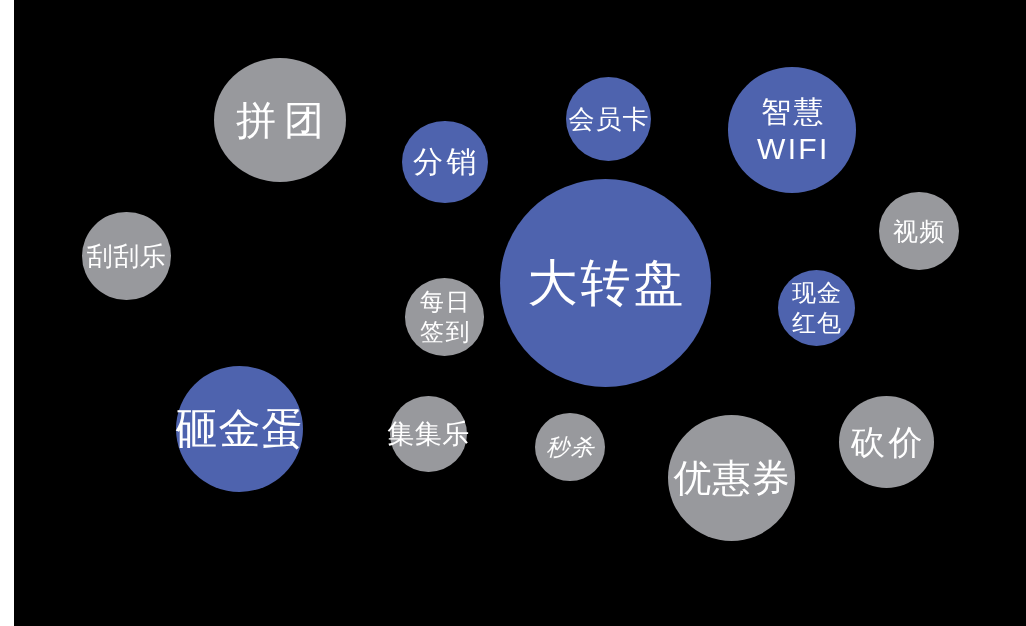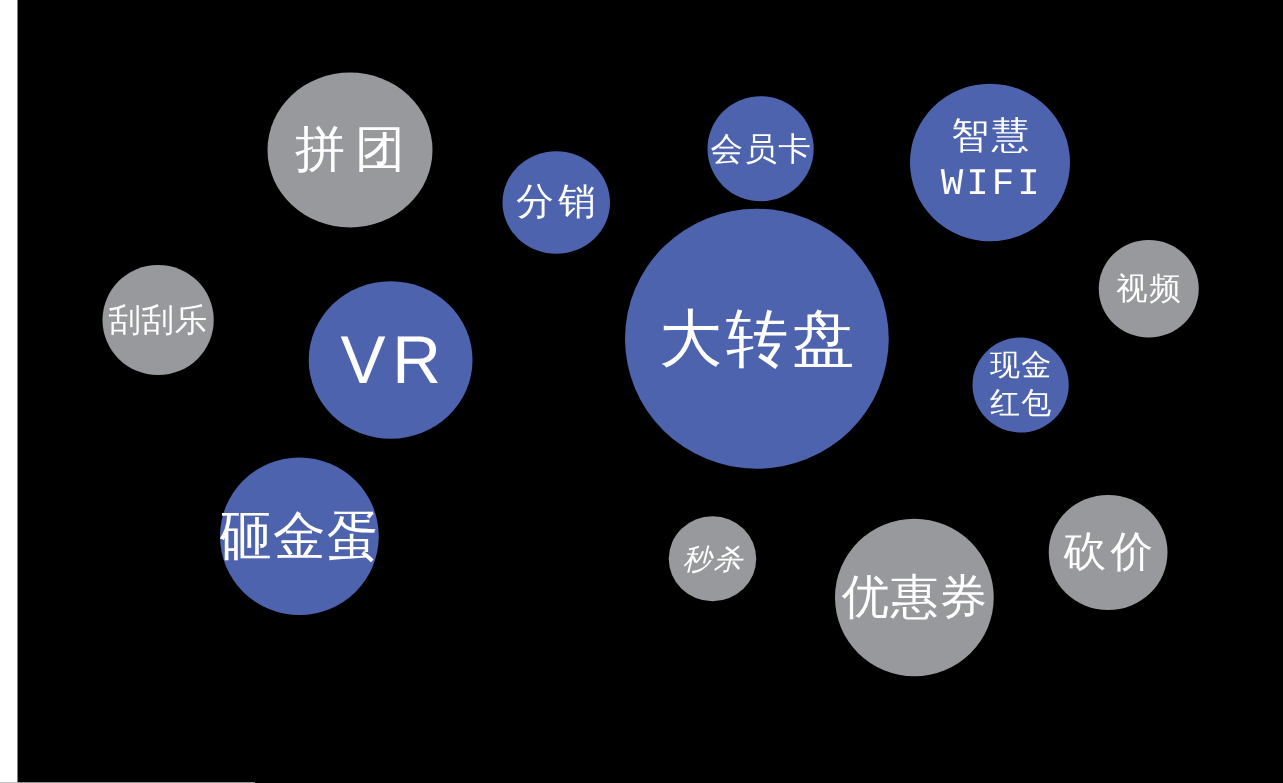--- a/index.html
+++ b/index.html
@@ -48,7 +48,7 @@
     <div class="bubble" style="left: 552px; top: 77px; width: 84px; height: 84px; background: rgb(78, 99, 174); color: rgb(255, 255, 255); font-size: 26px; letter-spacing: 0.04em; padding-left: 0.04em;">
       <div class="bubble-line">会员卡</div>
     </div>
-    <div class="bubble multiline" style="left: 714px; top: 67px; width: 126px; height: 126px; background: rgb(78, 99, 174); color: rgb(255, 255, 255); font-size: 30px; letter-spacing: 0.08em; padding-left: 0.08em; font-family: Liberation Mono, monospace;">
+    <div class="bubble multiline" style="left: 714px; top: 67px; width: 126px; height: 126px; background: rgb(78, 99, 174); color: rgb(255, 255, 255); font-size: 30px; letter-spacing: 0.08em; padding-left: 0.08em;">
       <div class="bubble-line">智慧</div>
       <div class="bubble-line">WIFI</div>
     </div>

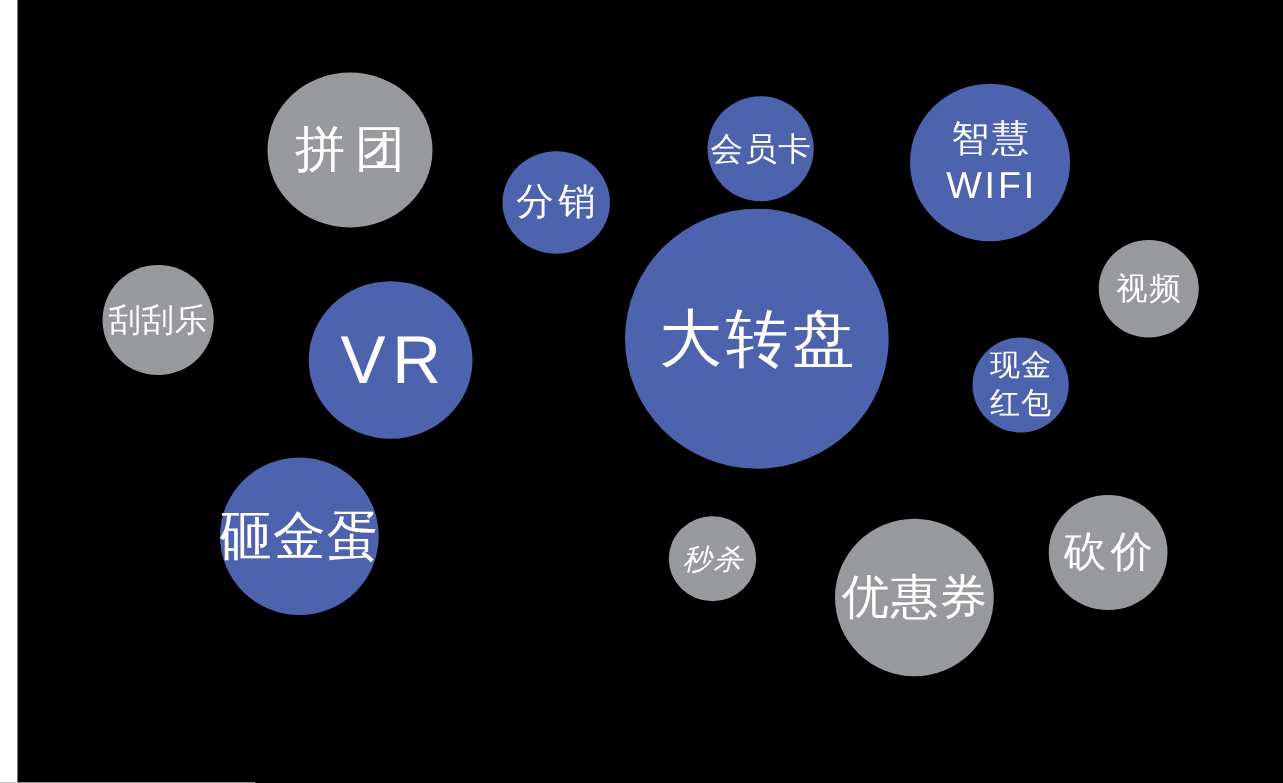--- a/index.html
+++ b/index.html
@@ -55,9 +55,6 @@
     <div class="bubble" style="left: 68px; top: 212px; width: 88px; height: 88px; background: rgb(152, 153, 157); color: rgb(255, 255, 255); font-size: 26px; letter-spacing: 0.02em; padding-left: 0.02em;">
       <div class="bubble-line">刮刮乐</div>
     </div>
-    <div class="bubble" style="left: 233px; top: 225px; width: 126px; height: 126px; background: rgb(78, 99, 174); color: rgb(255, 255, 255); font-size: 54px; letter-spacing: 0.1em; padding-left: 0.1em;">
-      <div class="bubble-line">VR</div>
-    </div>
     <div class="bubble" style="left: 486px; top: 167px; width: 208px; height: 208px; background: rgb(78, 99, 174); color: rgb(255, 255, 255); font-size: 50px; letter-spacing: 0.06em; padding-left: 0.06em;">
       <div class="bubble-line">大转盘</div>
     </div>

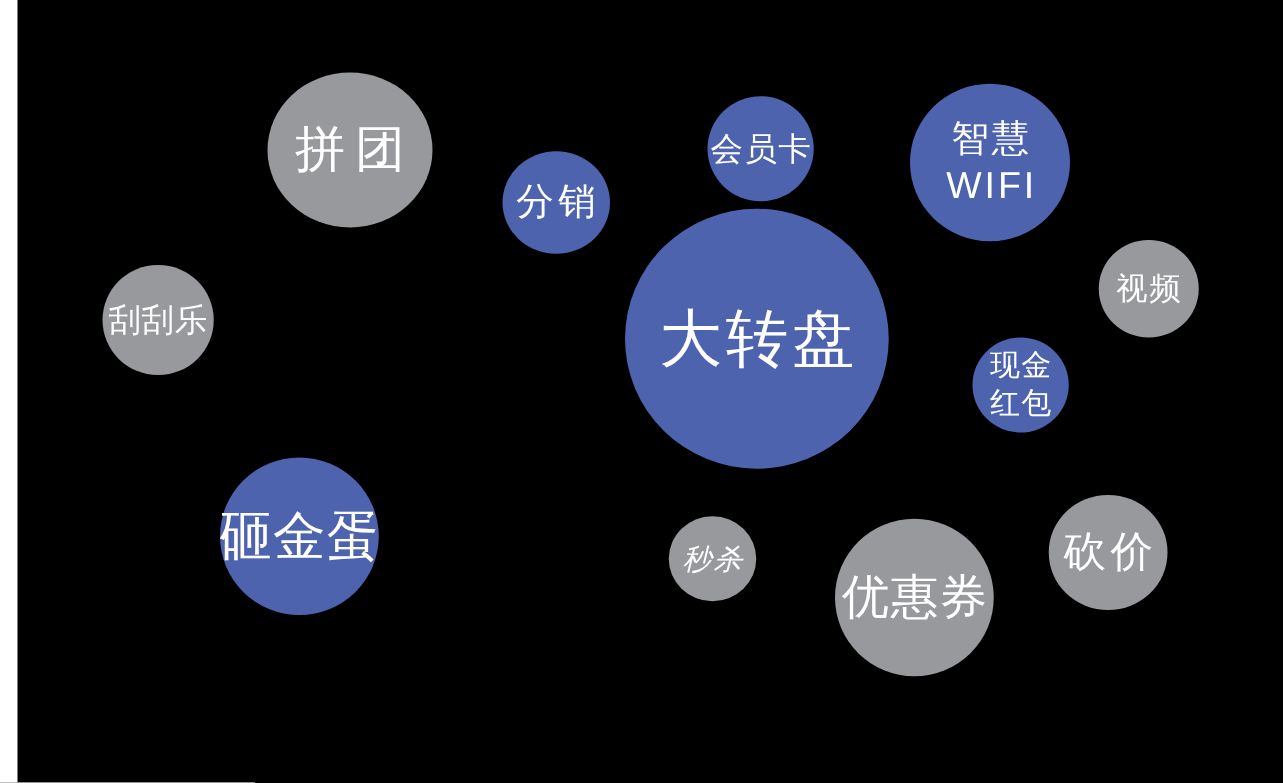--- a/index.html
+++ b/index.html
@@ -55,6 +55,10 @@
     <div class="bubble" style="left: 68px; top: 212px; width: 88px; height: 88px; background: rgb(152, 153, 157); color: rgb(255, 255, 255); font-size: 26px; letter-spacing: 0.02em; padding-left: 0.02em;">
       <div class="bubble-line">刮刮乐</div>
     </div>
+    <div class="bubble multiline" style="left: 391px; top: 278px; width: 78px; height: 78px; background: rgb(152, 153, 157); color: rgb(255, 255, 255); font-size: 24px; letter-spacing: 0.06em; padding-left: 0.06em;">
+      <div class="bubble-line">每日</div>
+      <div class="bubble-line">签到</div>
+    </div>
     <div class="bubble" style="left: 486px; top: 167px; width: 208px; height: 208px; background: rgb(78, 99, 174); color: rgb(255, 255, 255); font-size: 50px; letter-spacing: 0.06em; padding-left: 0.06em;">
       <div class="bubble-line">大转盘</div>
     </div>

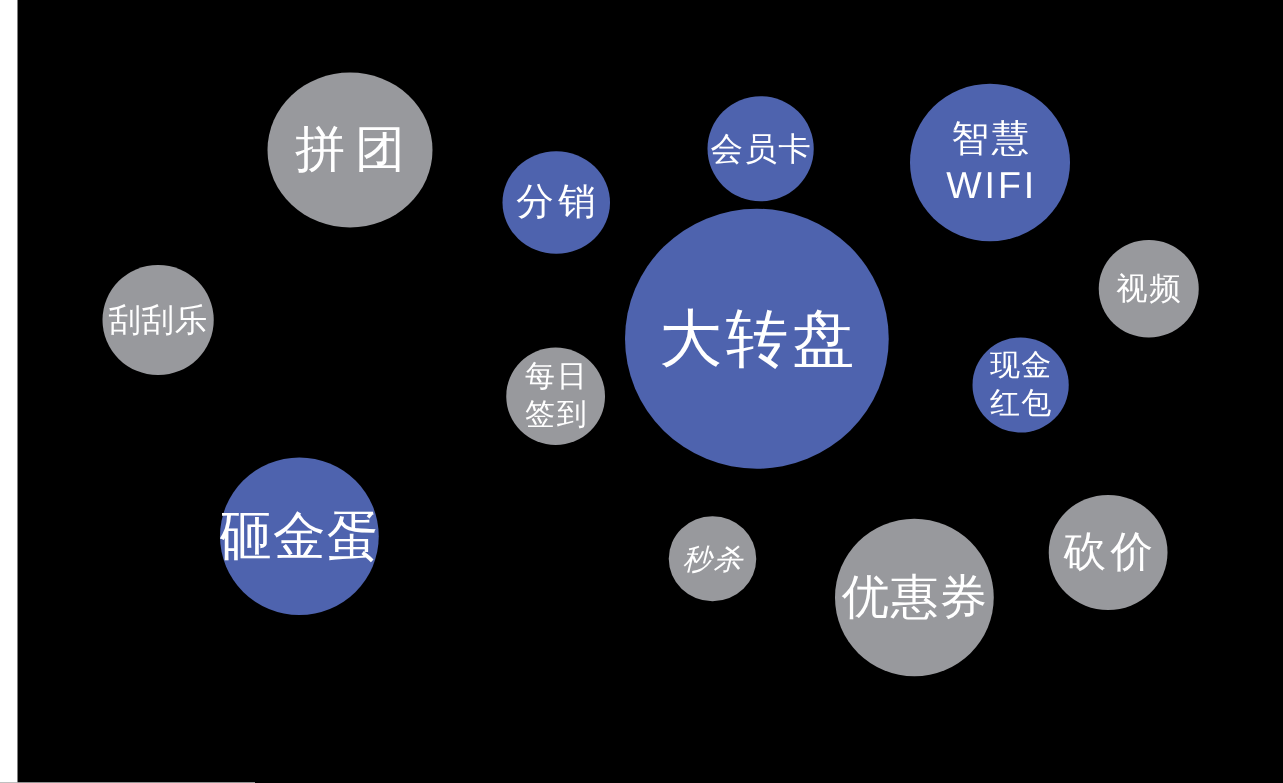--- a/index.html
+++ b/index.html
@@ -59,7 +59,7 @@
       <div class="bubble-line">每日</div>
       <div class="bubble-line">签到</div>
     </div>
-    <div class="bubble" style="left: 486px; top: 167px; width: 208px; height: 208px; background: rgb(78, 99, 174); color: rgb(255, 255, 255); font-size: 50px; letter-spacing: 0.06em; padding-left: 0.06em;">
+    <div class="bubble" style="left: 486px; top: 179px; width: 208px; height: 208px; background: rgb(78, 99, 174); color: rgb(255, 255, 255); font-size: 50px; letter-spacing: 0.06em; padding-left: 0.06em;">
       <div class="bubble-line">大转盘</div>
     </div>
     <div class="bubble" style="left: 865px; top: 192px; width: 78px; height: 78px; background: rgb(152, 153, 157); color: rgb(255, 255, 255); font-size: 25px; letter-spacing: 0.06em; padding-left: 0.06em;">

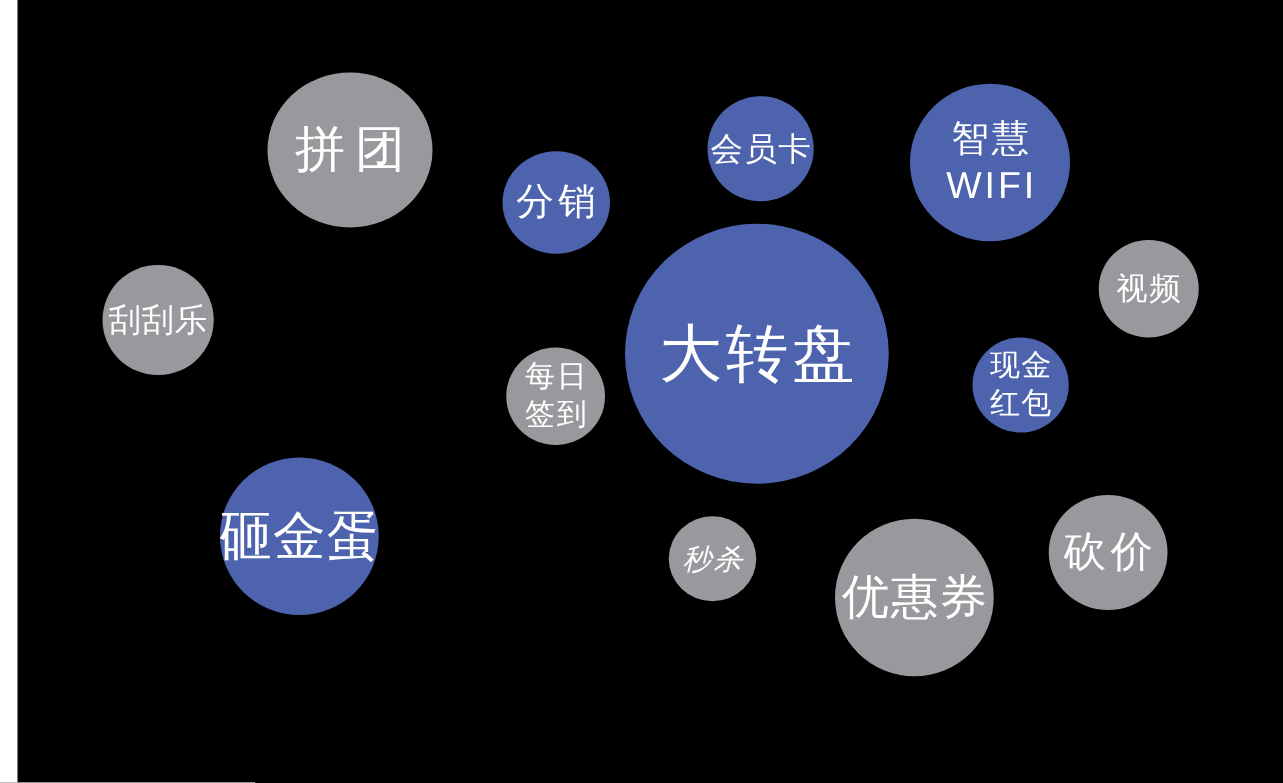--- a/index.html
+++ b/index.html
@@ -72,6 +72,9 @@
     <div class="bubble" style="left: 162px; top: 366px; width: 126px; height: 126px; background: rgb(78, 99, 174); color: rgb(255, 255, 255); font-size: 42px; letter-spacing: 0.02em; padding-left: 0.02em;">
       <div class="bubble-line">砸金蛋</div>
     </div>
+    <div class="bubble" style="left: 376px; top: 396px; width: 76px; height: 76px; background: rgb(152, 153, 157); color: rgb(255, 255, 255); font-size: 27px; letter-spacing: 0.02em; padding-left: 0.02em;">
+      <div class="bubble-line">集集乐</div>
+    </div>
     <div class="bubble" style="left: 521px; top: 413px; width: 68px; height: 68px; background: rgb(152, 153, 157); color: rgb(255, 255, 255); font-size: 23px; letter-spacing: 0.08em; padding-left: 0.08em; font-style: italic;">
       <div class="bubble-line">秒杀</div>
     </div>

